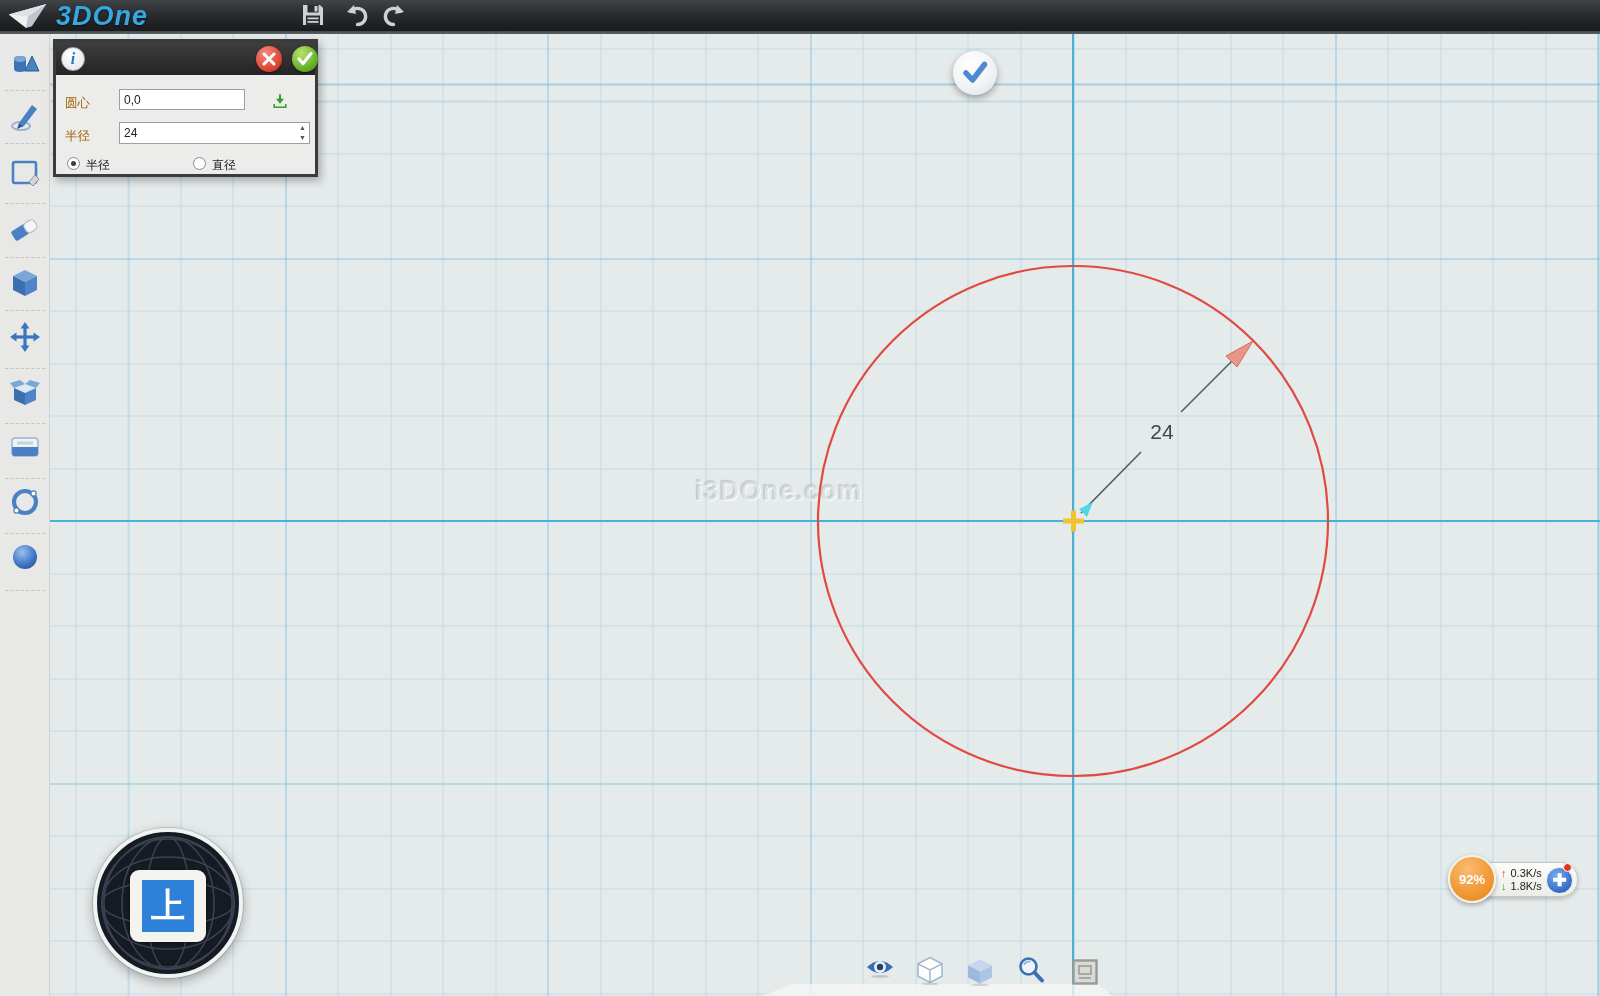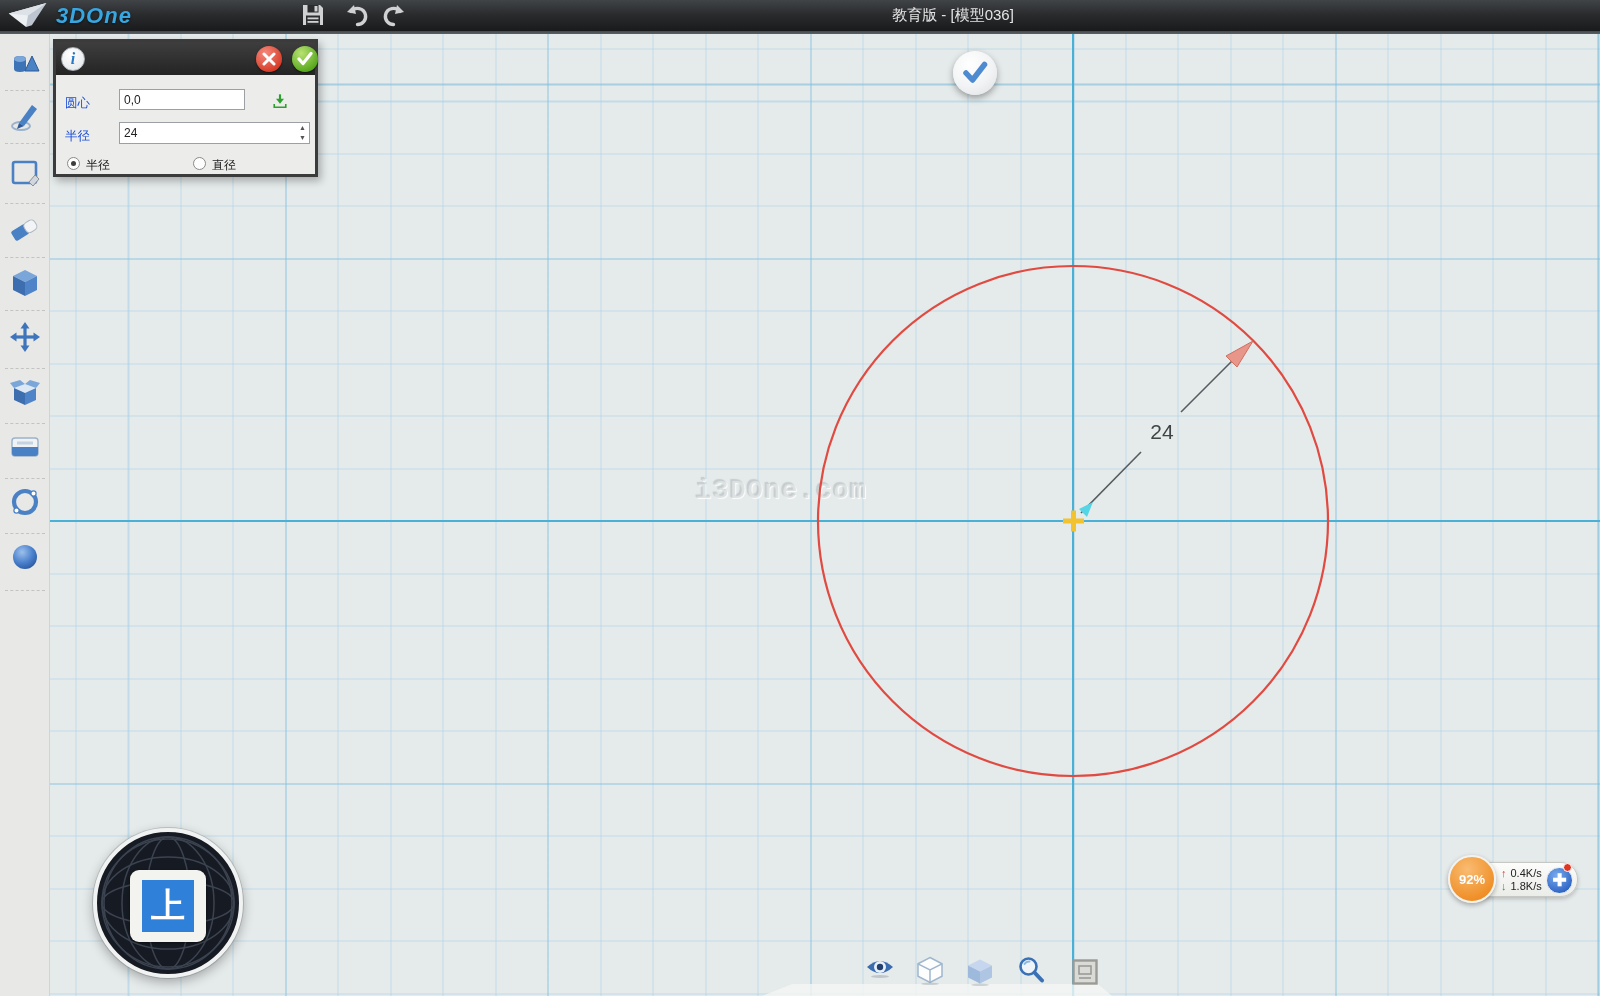--- a/index.html
+++ b/index.html
@@ -20,7 +20,7 @@
   }
   .logo { position:absolute; left:6px; top:1px; display:flex; align-items:center; gap:6px; }
   .logo-text {
-    font-size:22px; font-weight:bold; font-style:italic; letter-spacing:1px;
+    font-size:27px; font-weight:bold; font-style:italic; letter-spacing:1px;
     color:#38a6e0; text-shadow:0 1px 2px rgba(0,0,0,.6);
   }
   .tb-icon { position:absolute; top:3px; width:24px; height:24px; cursor:pointer; }

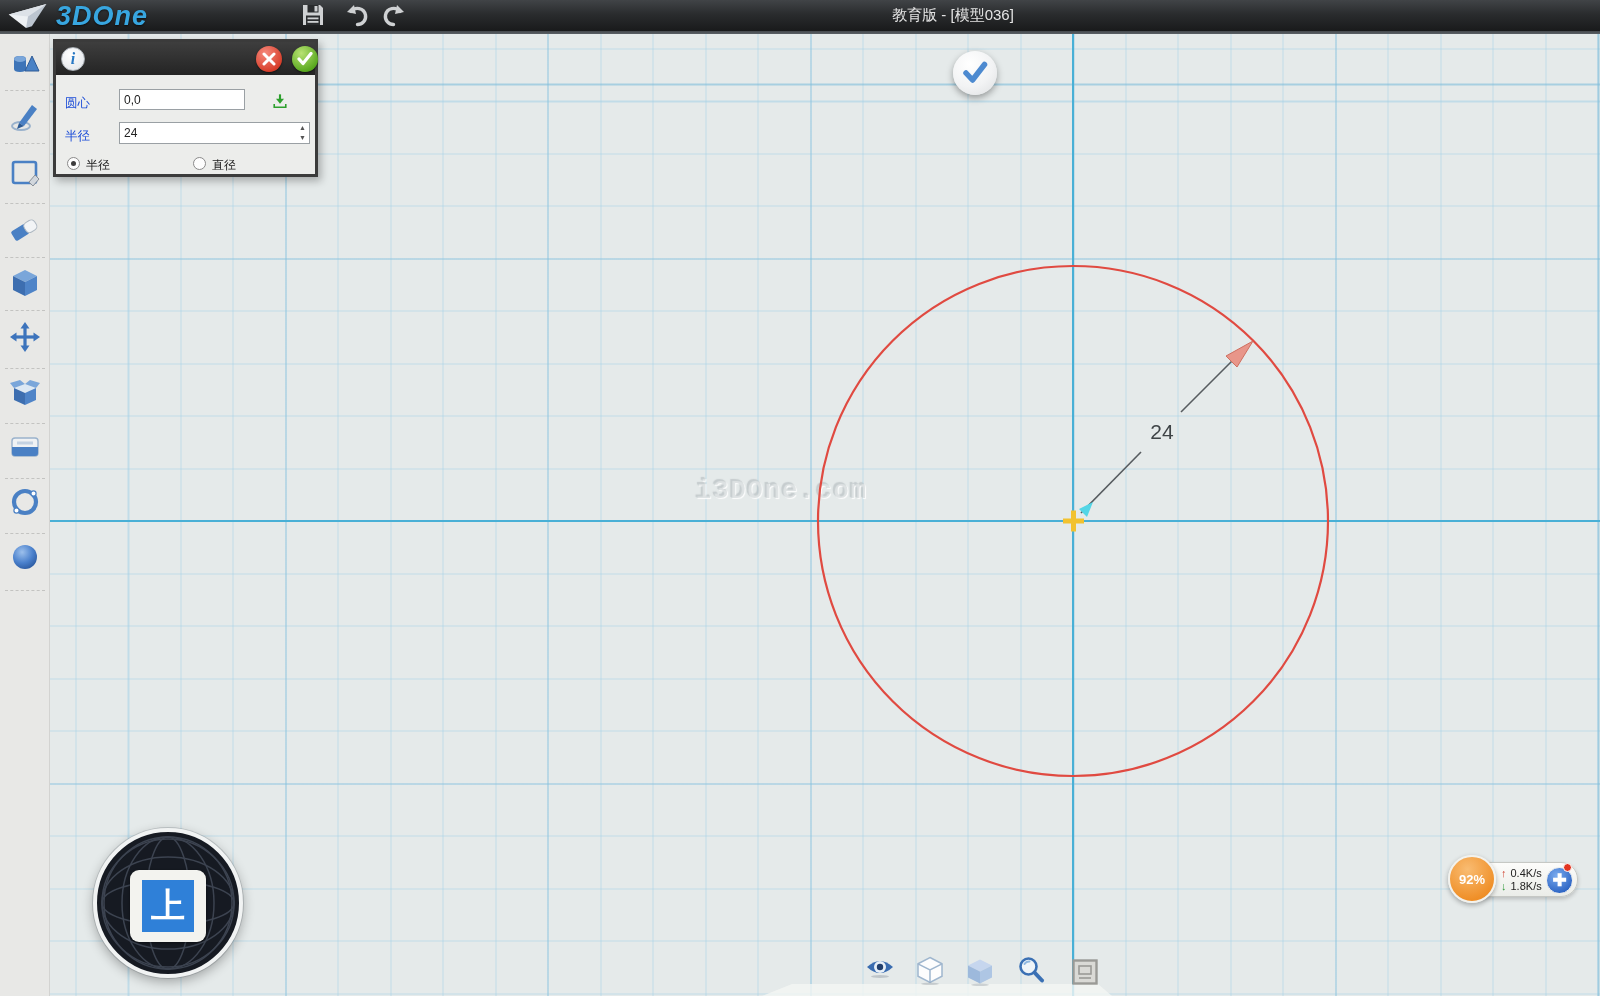--- a/index.html
+++ b/index.html
@@ -220,7 +220,6 @@
         <path d="M6 8.5 C10 3.5 19 4.5 20.5 12 C21.5 17.5 17 21.5 12.5 21.5" fill="none" stroke="#cfd1d3" stroke-width="3.4" stroke-linecap="round"></path>
       </svg>
     </div>
-    <div class="win-title">教育版 - [模型036]</div>
   </div>
   <div class="topbar-strip"></div>
 

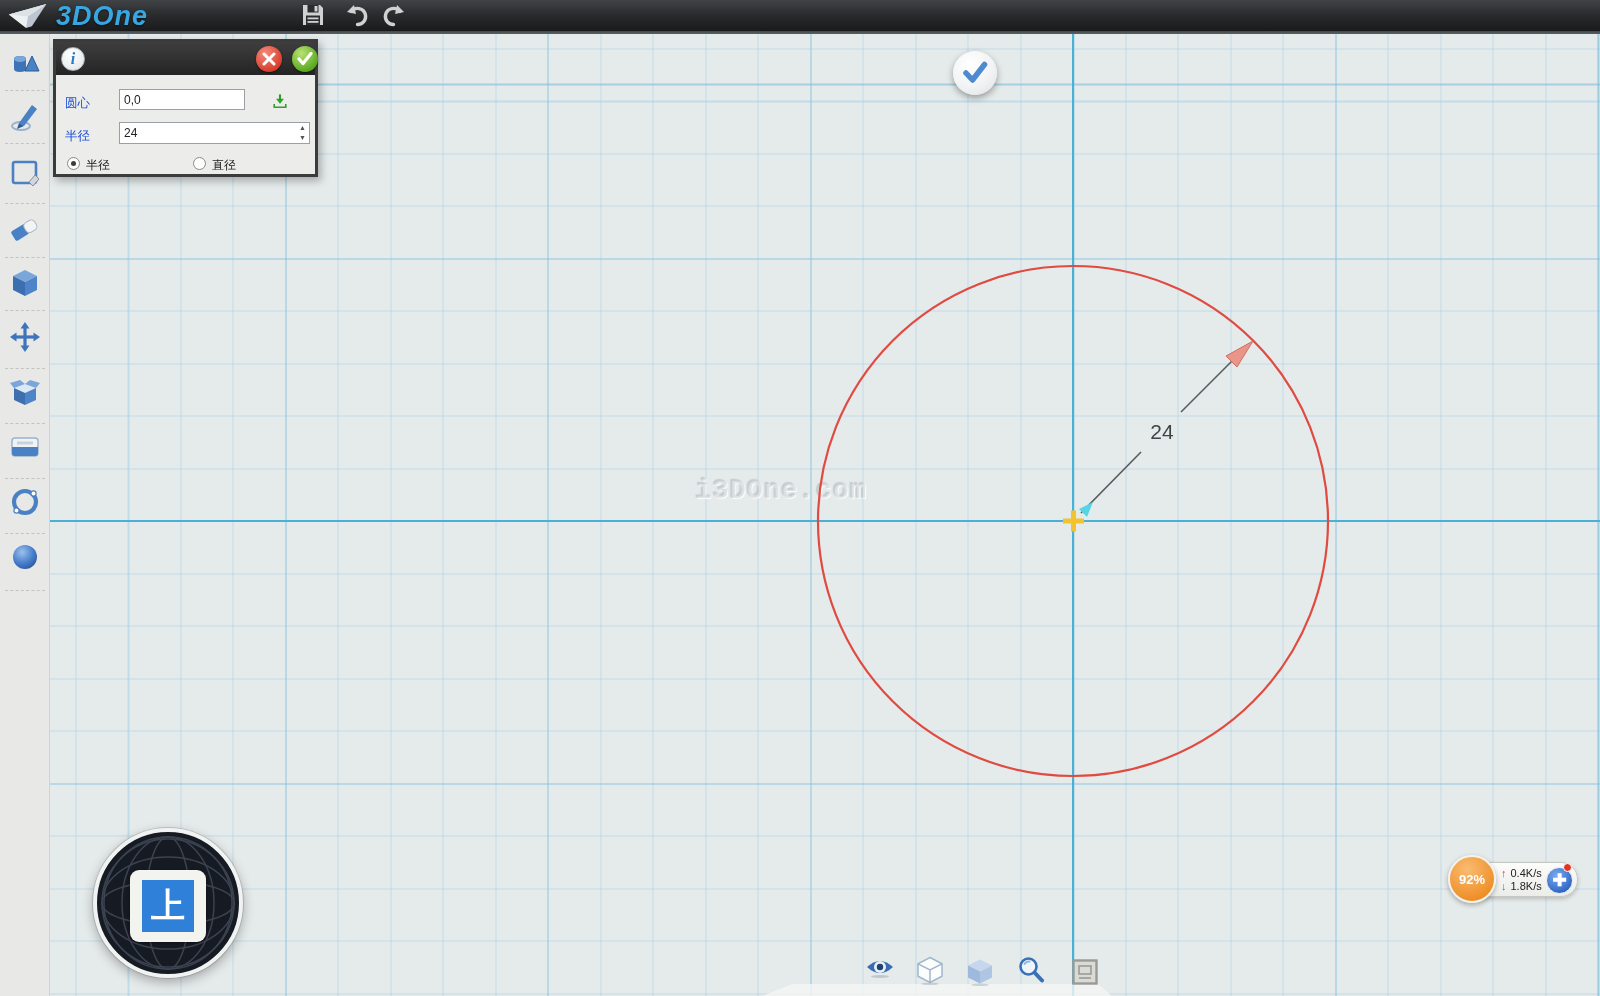--- a/index.html
+++ b/index.html
@@ -90,7 +90,7 @@
   }
   .dlg-cancel { left:200px; background:radial-gradient(circle at 36% 28%, #f6897c, #d63c28 75%); }
   .dlg-ok     { left:236px; background:radial-gradient(circle at 36% 28%, #b8e272, #57a71d 75%); }
-  .dlg-label { position:absolute; font-size:12.5px; color:#1d4ed8;text-align:right; }
+  .dlg-label { position:absolute; font-size:12.5px; color:#a16207;text-align:right; }
   .dlg-input {
     position:absolute; height:21px; border:1px solid #9aa0a4; background:#fff;
     font-family:"Liberation Sans",sans-serif; font-size:12px; color:#222; padding:0 4px;

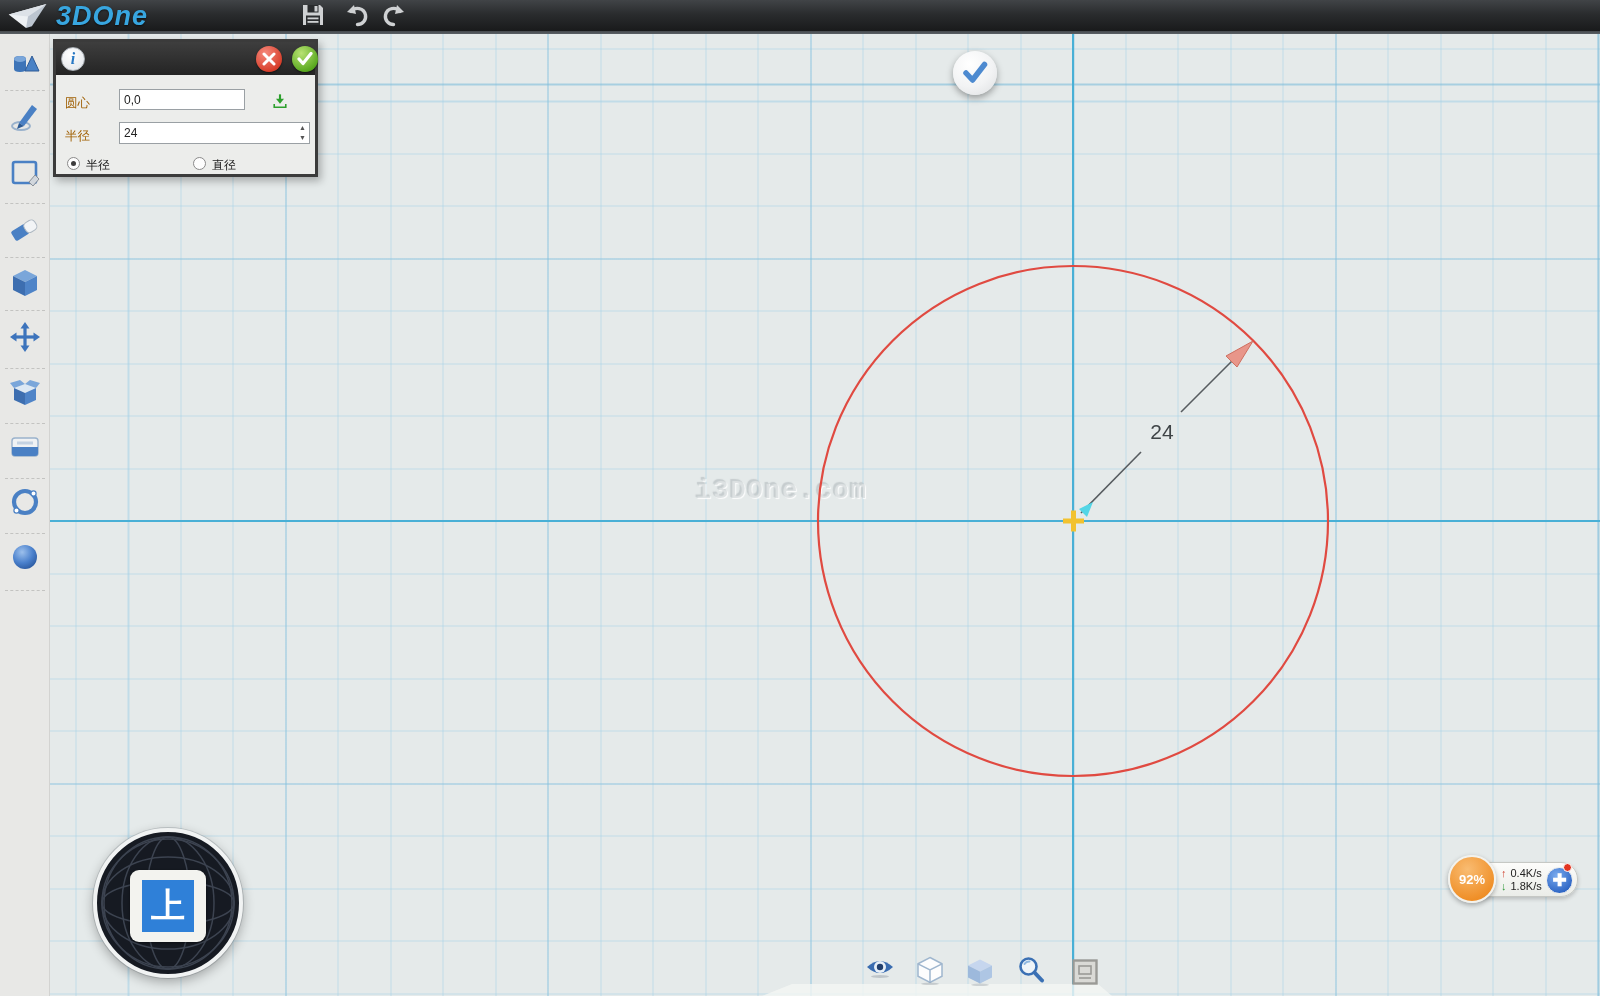--- a/index.html
+++ b/index.html
@@ -56,7 +56,6 @@
     position:absolute; left:645px; top:442px; font-size:27px; font-weight:bold; letter-spacing:1px;
     color:rgba(198,205,207,.55);
     text-shadow:1px 1px 1px rgba(255,255,255,.9), -1px -1px 1px rgba(140,150,155,.35);
-    font-family:Liberation Mono, monospace;
   }
   .sketch-svg { position:absolute; left:0; top:0; width:1600px; height:996px; z-index:5; pointer-events:none; }
   

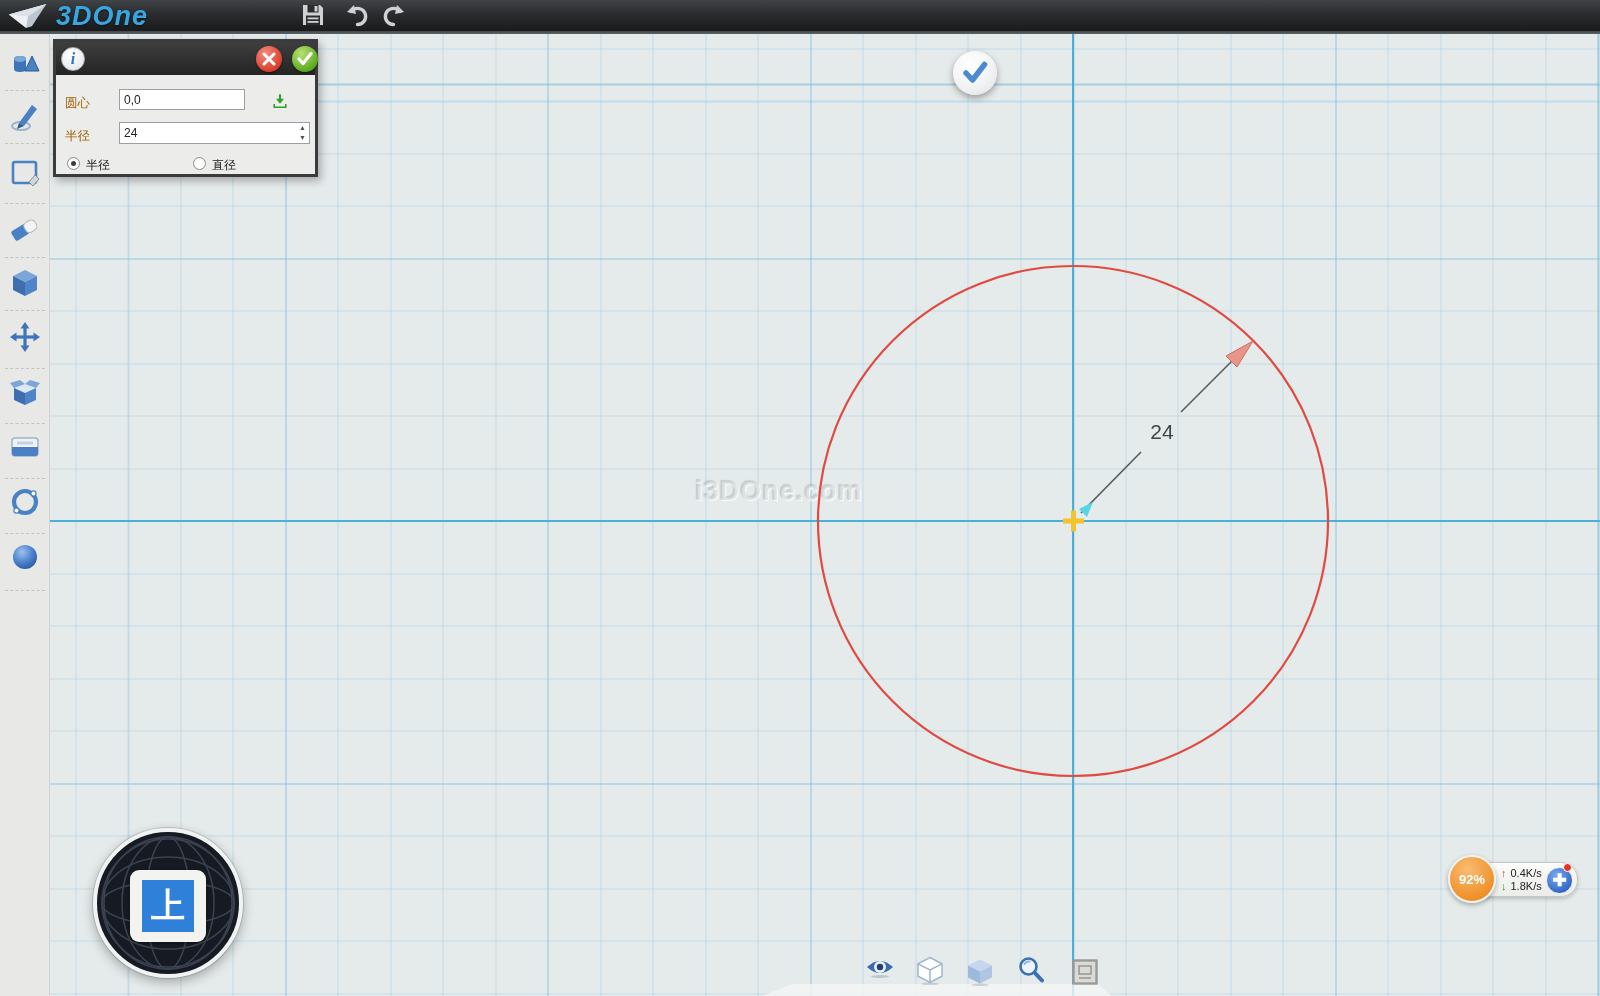--- a/index.html
+++ b/index.html
@@ -425,7 +425,7 @@
     <div class="net-pill">
       <div class="net-row">
         <span class="arr-up">↑</span>
-        <span>0.4K/s</span>
+        <span>0.3K/s</span>
       </div>
       <div class="net-row">
         <span class="arr-dn">↓</span>

